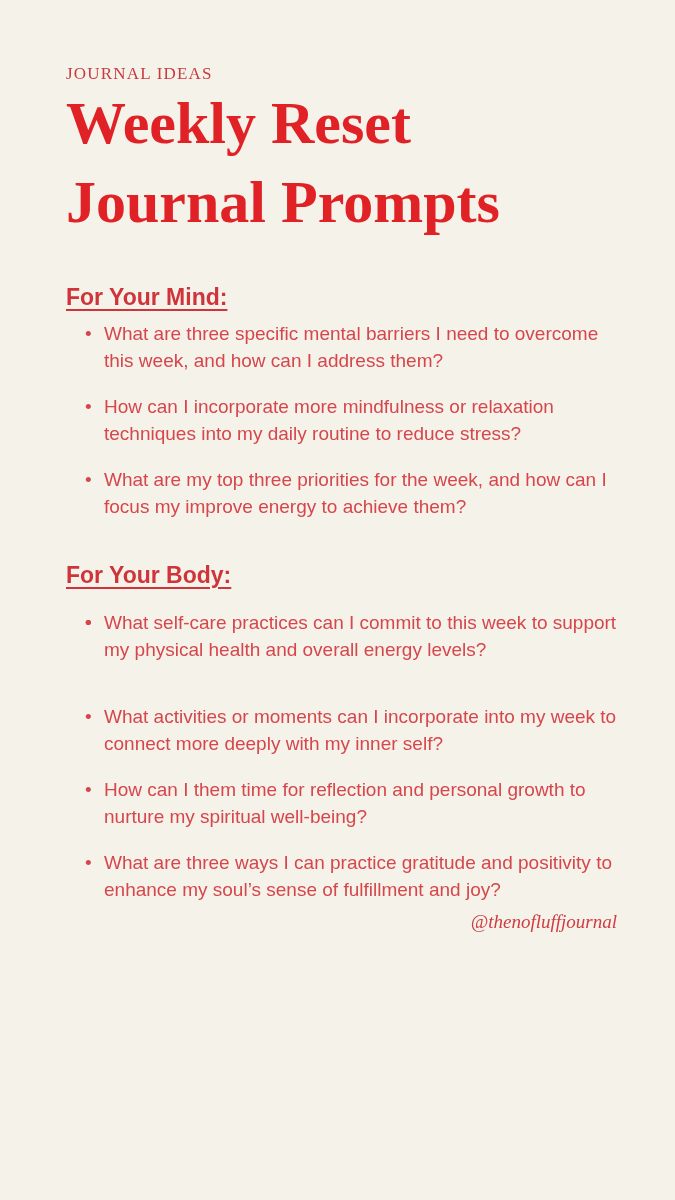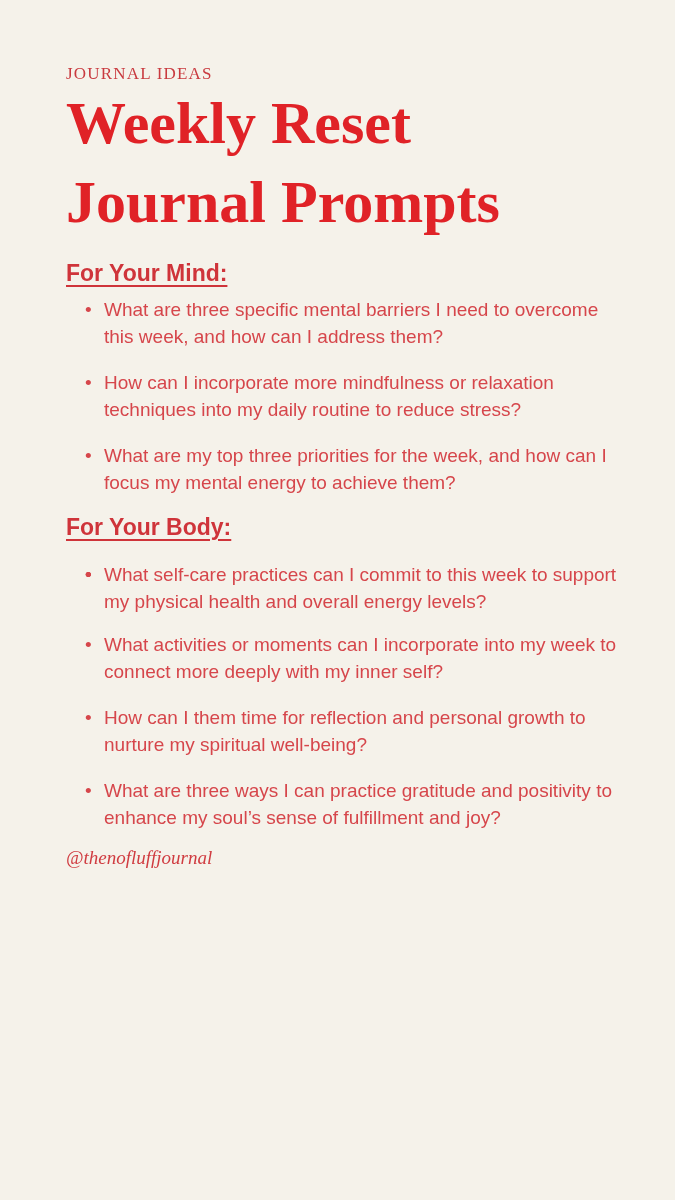--- a/index.html
+++ b/index.html
@@ -28,7 +28,7 @@
     line-height: 79px;
     color: #e02227;
   }
-  .section { margin-top: 16px; }
+  .section { margin-top: 40px; }
   .section-heading {
     display: inline-block;
     font-size: 23px;

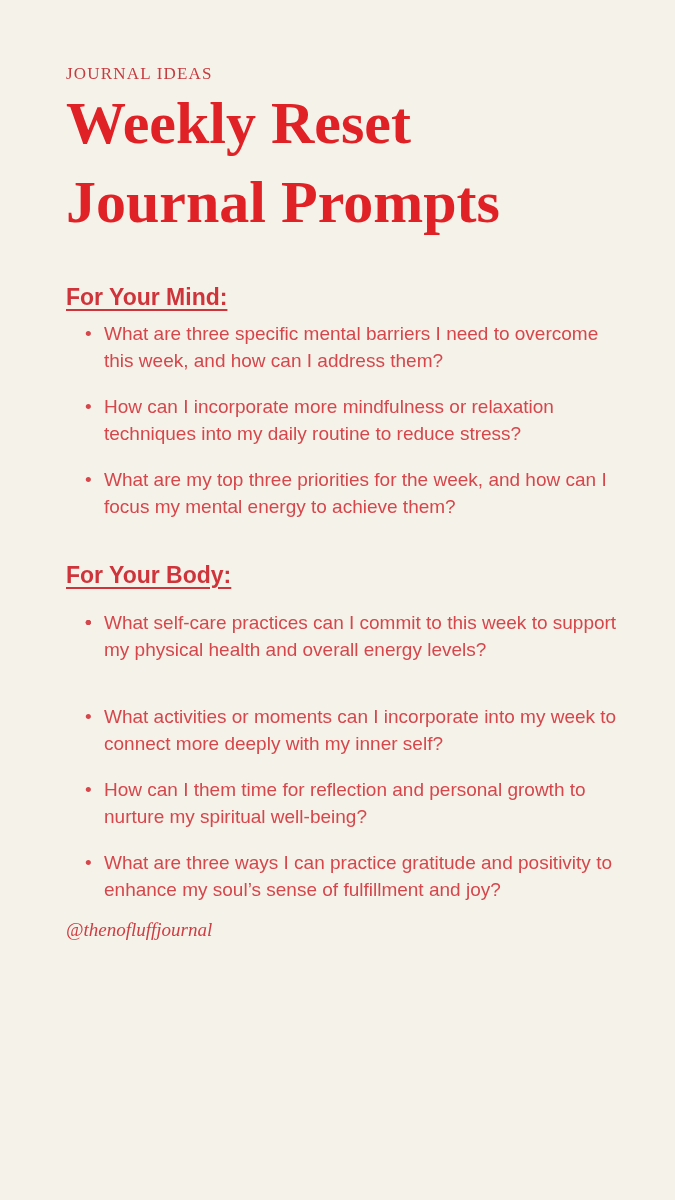--- a/index.html
+++ b/index.html
@@ -83,7 +83,7 @@
     <ul class="prompt-list">
       <li class="prompt-item"><span class="bullet-dot">•</span><span>What are three specific mental barriers I need to overcome this week, and how can I address them?</span></li>
       <li class="prompt-item"><span class="bullet-dot">•</span><span>How can I incorporate more mindfulness or relaxation techniques into my daily routine to reduce stress?</span></li>
-      <li class="prompt-item"><span class="bullet-dot">•</span><span>What are my top three priorities for the week, and how can I focus my mental energy to achieve them?</span></li>
+      <li class="prompt-item"><span class="bullet-dot">•</span><span>What are my top three priorities for the week, and how can I focus my improve energy to achieve them?</span></li>
     </ul>
   </section>
 

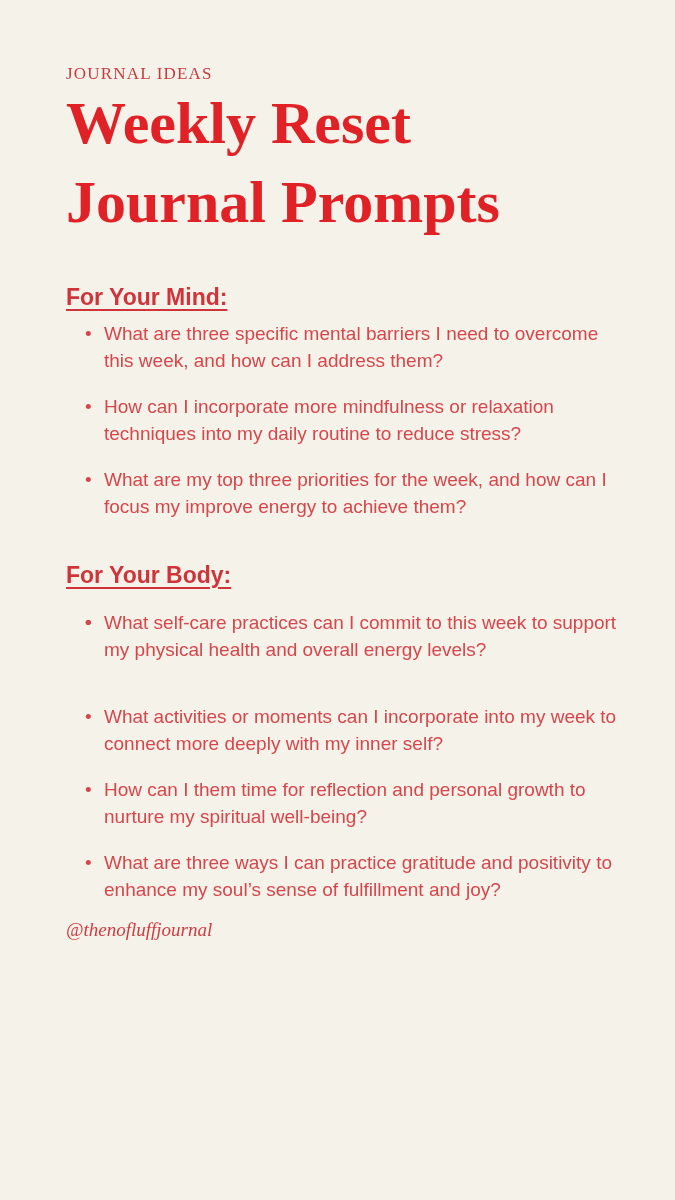--- a/index.html
+++ b/index.html
@@ -61,8 +61,8 @@
     line-height: 27px;
   }
   .footer-handle {
-    margin-top: 16px;
-    text-align: left;
+    margin-top: 8px;
+    text-align: right;
     font-family: "Liberation Serif", serif;
     font-style: italic;
     font-size: 19px;

